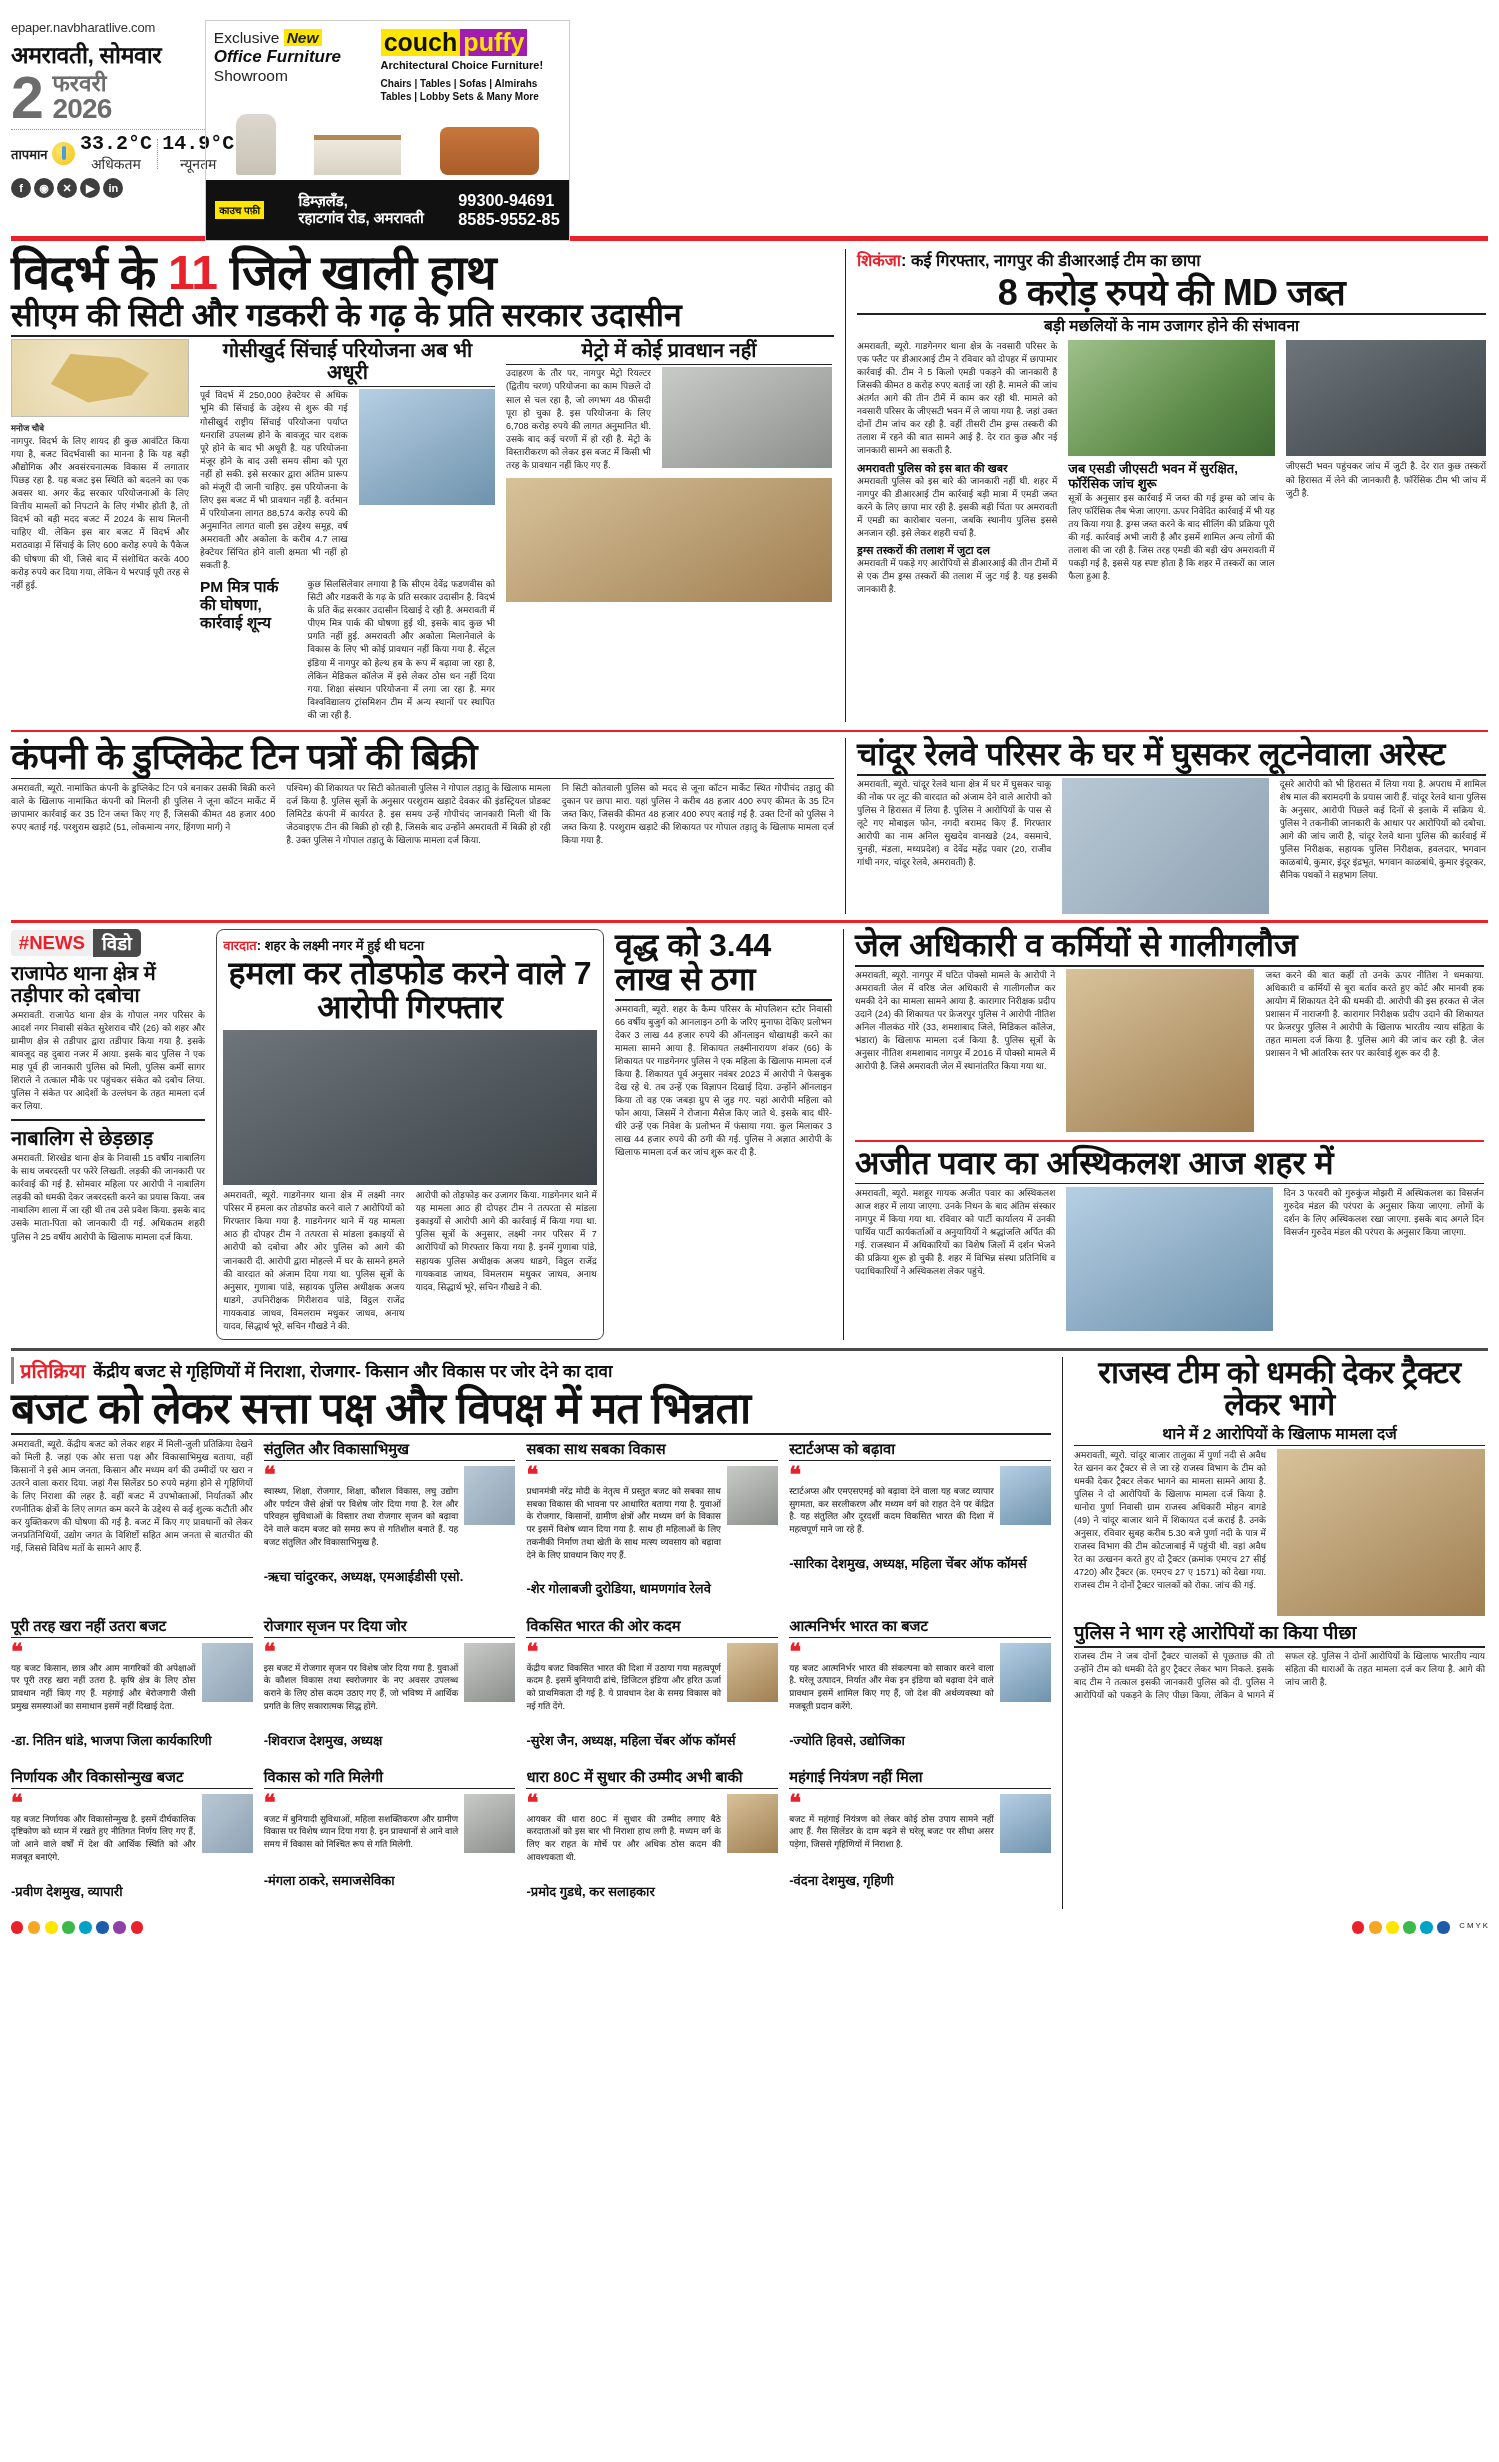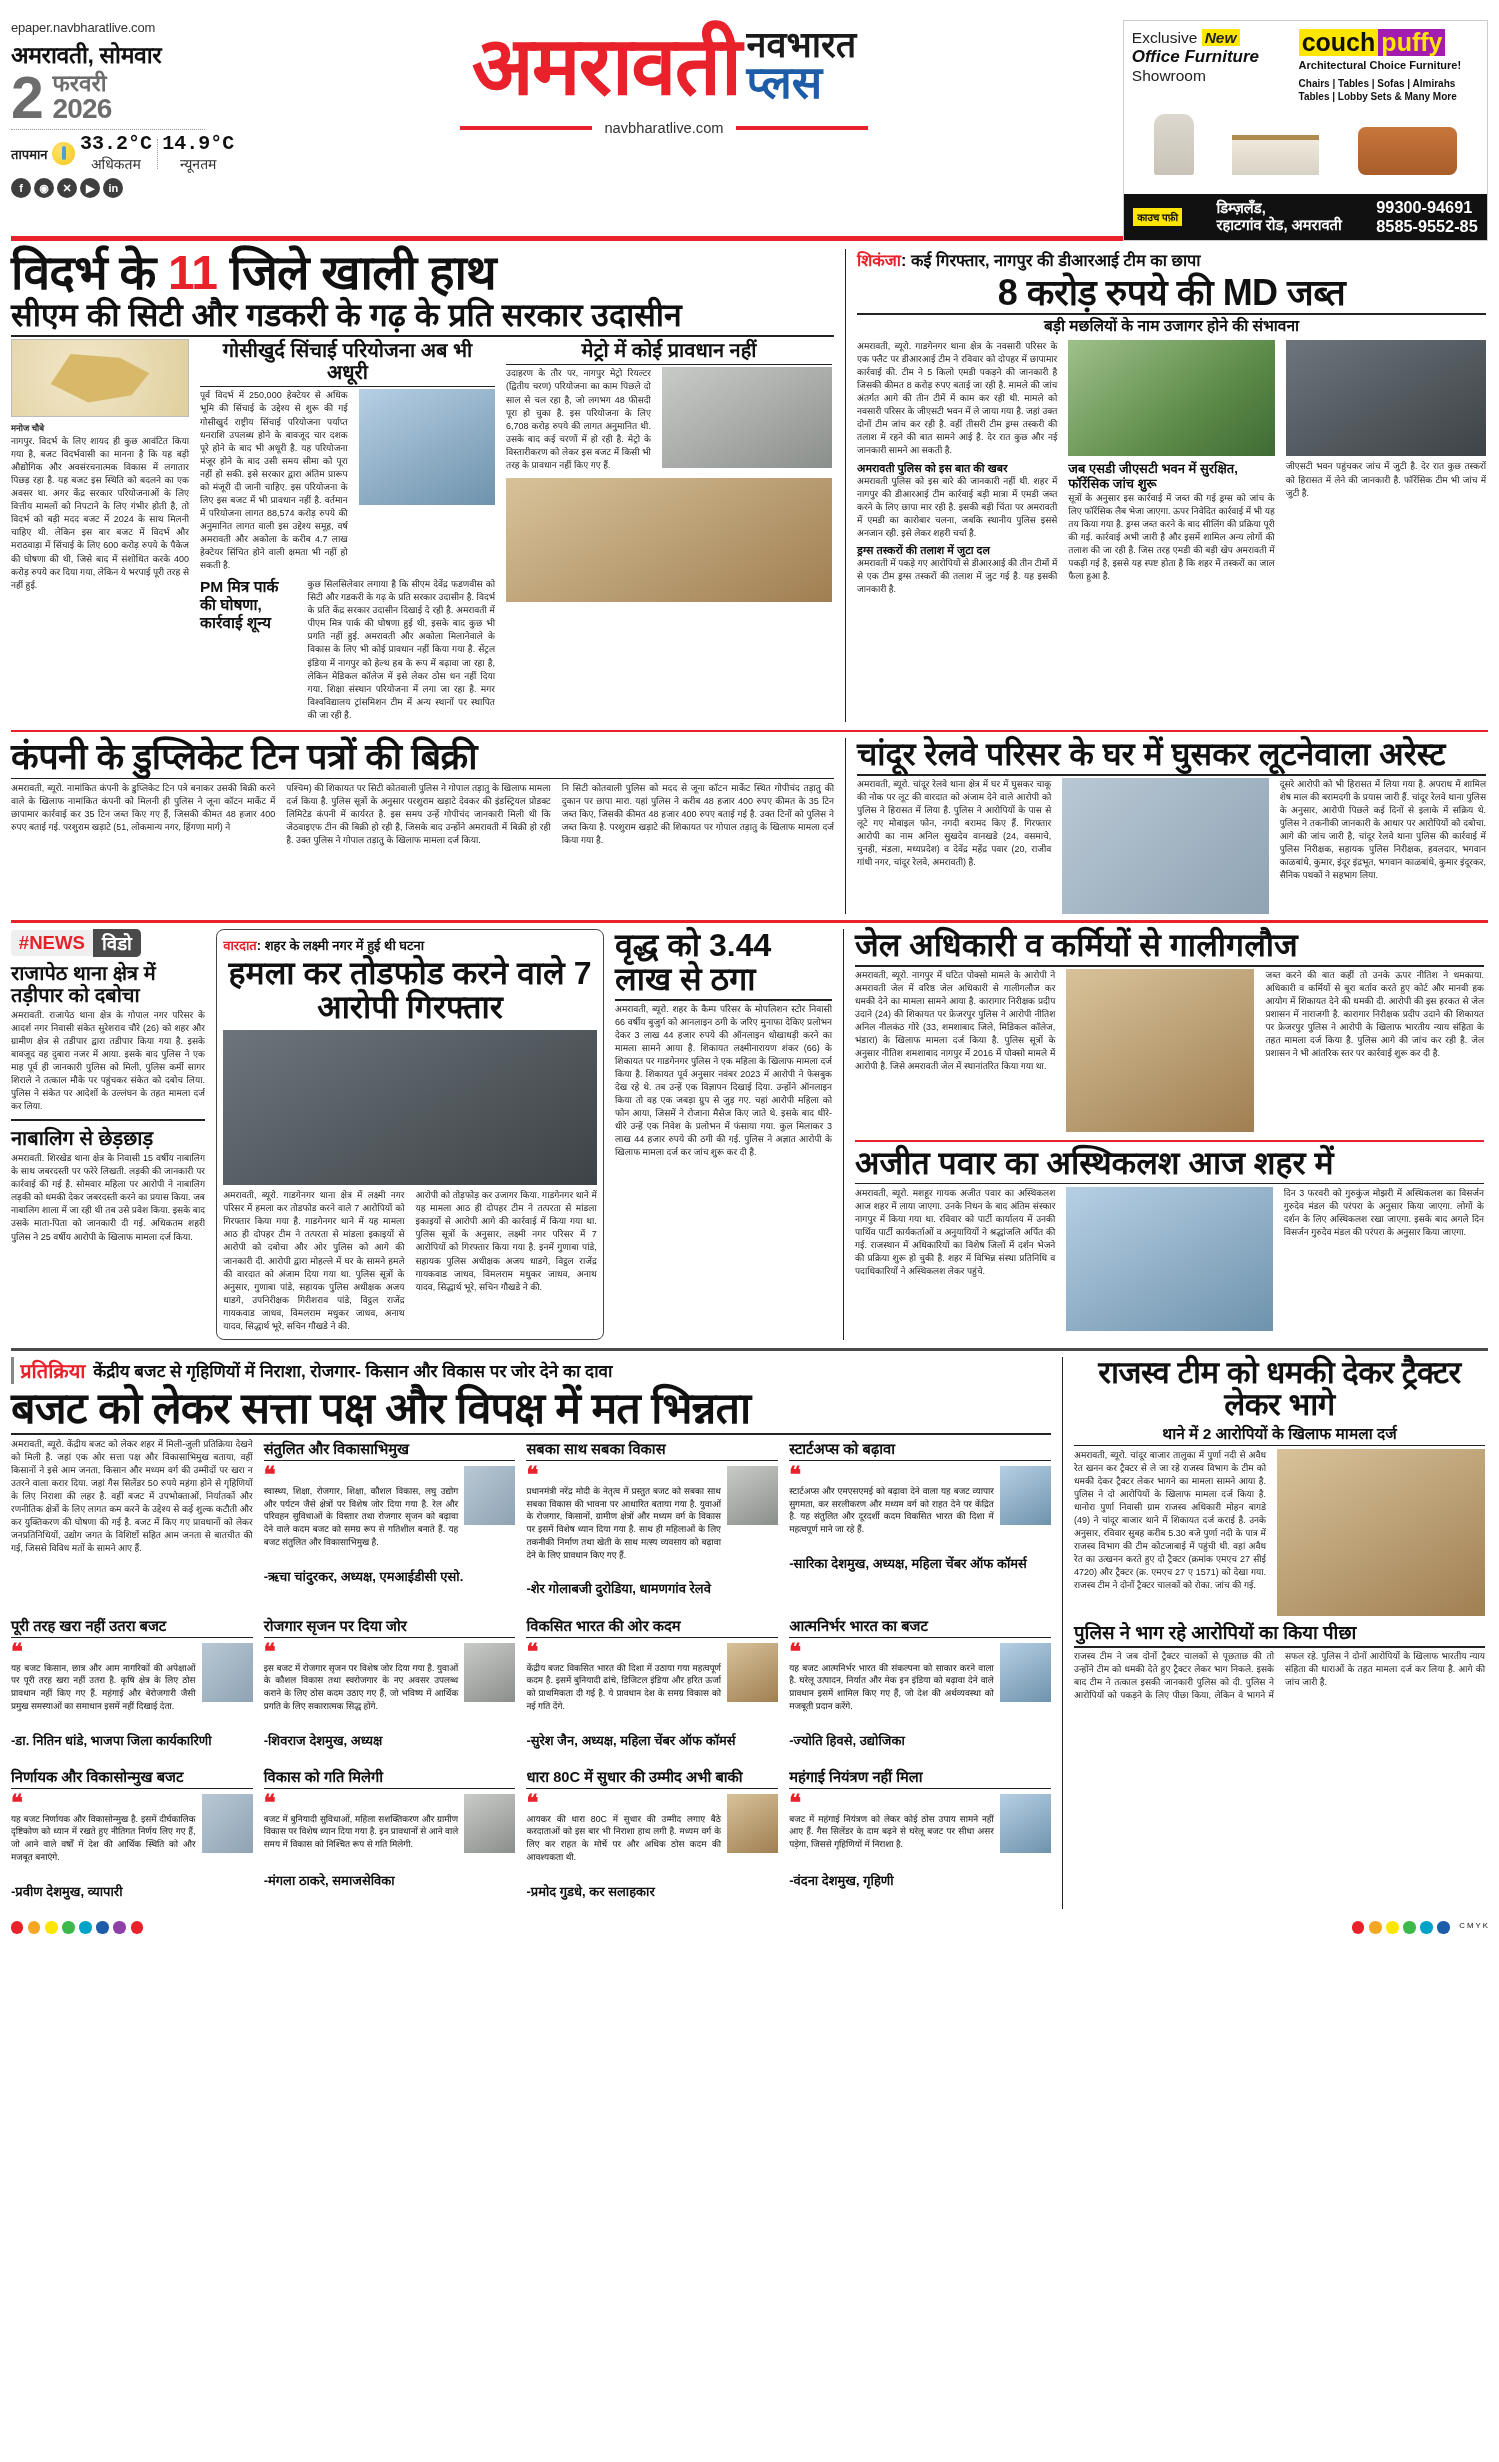--- a/index.html
+++ b/index.html
@@ -162,20 +162,6 @@
       </div>
     </div>
 
-    <div class="mast-center">
-      <div class="logo-line">
-        <div class="logo-amravati">अमरावती</div>
-        <div class="logo-stack">
-          <div class="logo-nav">नवभारत</div>
-          <div class="logo-plus">प्लस</div>
-        </div>
-      </div>
-      <div class="site-row">
-        <div class="site-rule"></div>
-        <div class="site-url">navbharatlive.com</div>
-        <div class="site-rule"></div>
-      </div>
-    </div>
 
     <div class="mast-ad">
       <div class="ad-top">

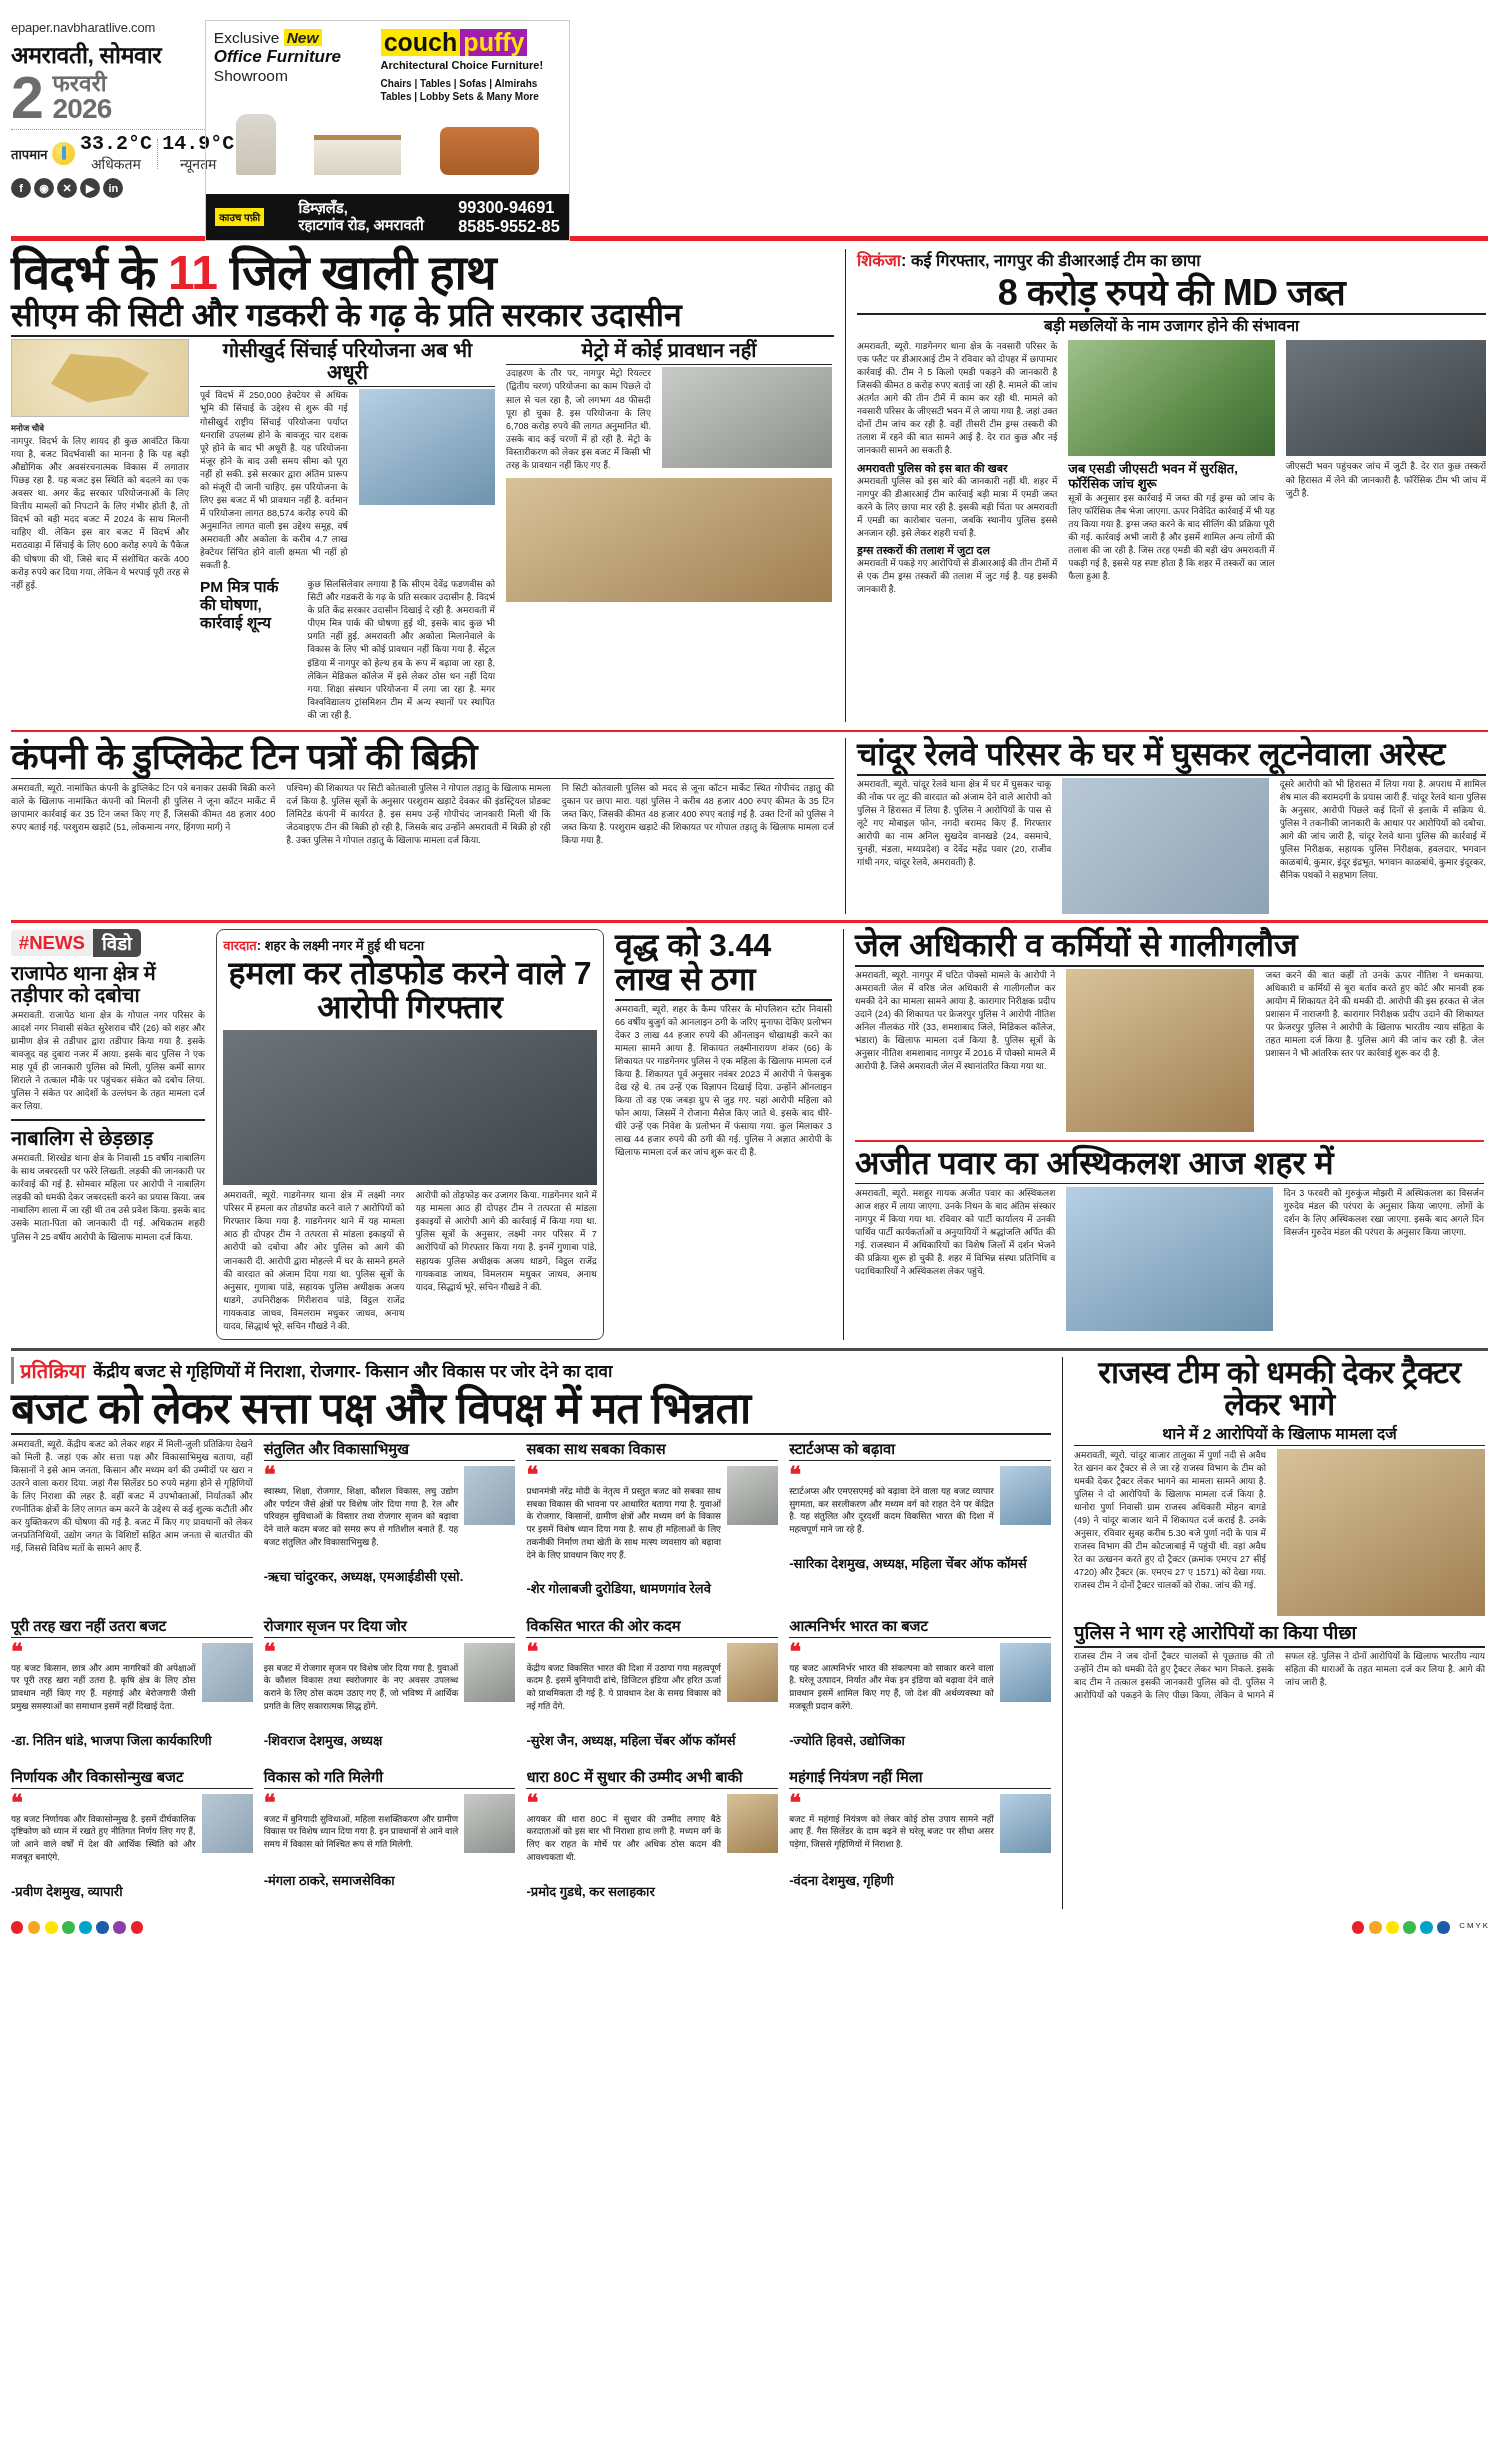--- a/index.html
+++ b/index.html
@@ -64,7 +64,7 @@
   .fdesk { width: 87px; height: 40px; background: linear-gradient(#efe9dd,#d8d2c4); border-top: 5.4px solid #b08a4f; }
   .fsofa { width: 99px; height: 48px; background: linear-gradient(#c8763c,#a85d29); border-radius: 7.8px;}
   .ad-bot { background:#111; color:#fff; display:flex; align-items:center; justify-content:space-between;
-            padding: 4.7px 9.3px; position:absolute; bottom:0; left:0; right:0; height: 46px;}
+            padding: 4.7px 9.3px; position:absolute; bottom:0; left:0; right:0; height: 60px;}
   .ad-logo-sm { background:#ffe600; color:#111; font-size: 10px; font-weight:bold; padding: 1.6px 3.9px;}
   .ad-addr { font-size: 14.7px; font-weight: bold; line-height: 1.15;}
   .ad-phone { font-size: 16.3px; font-weight: bold; line-height: 1.15; }

